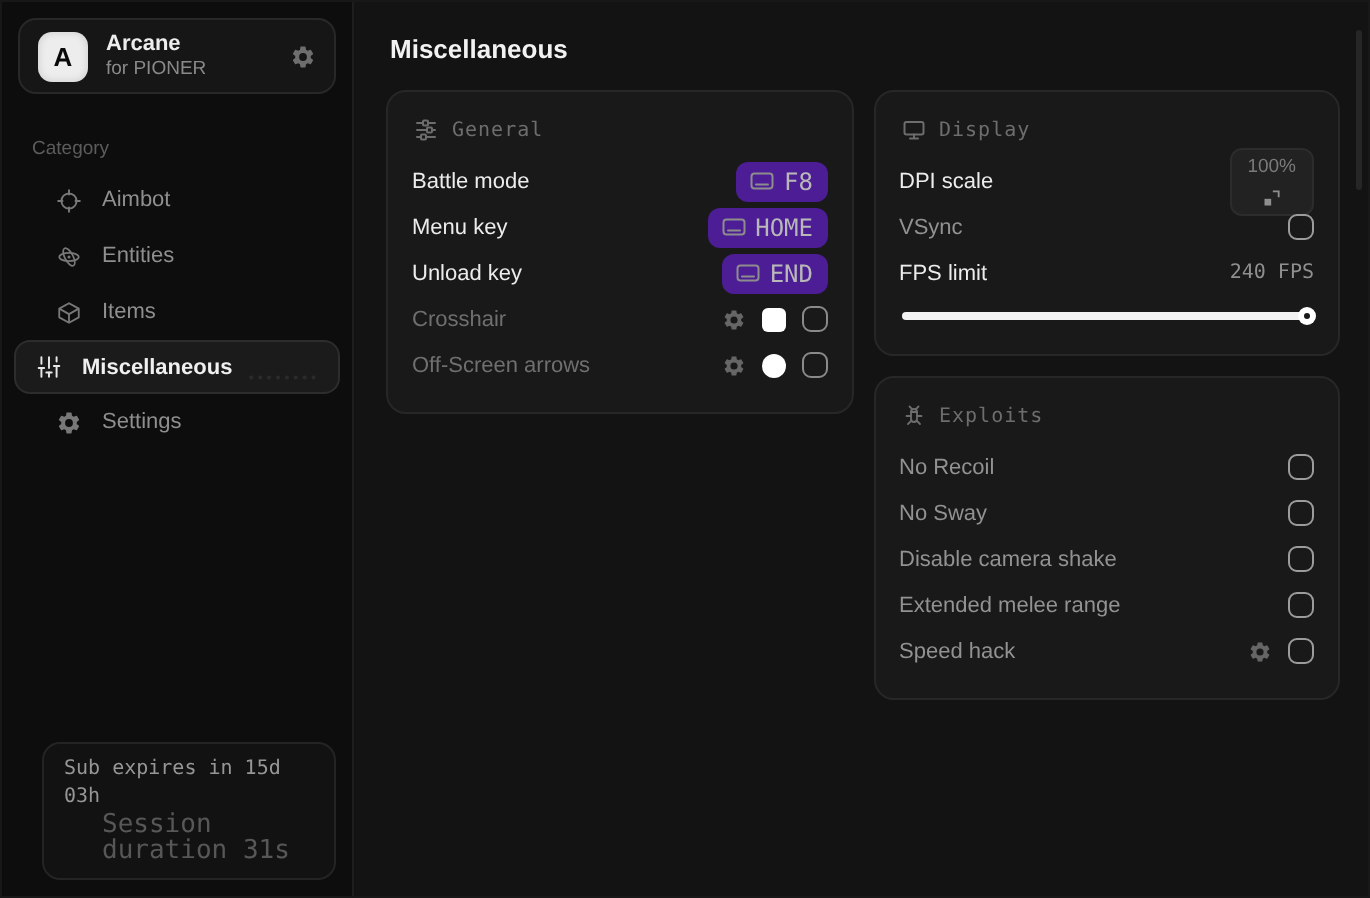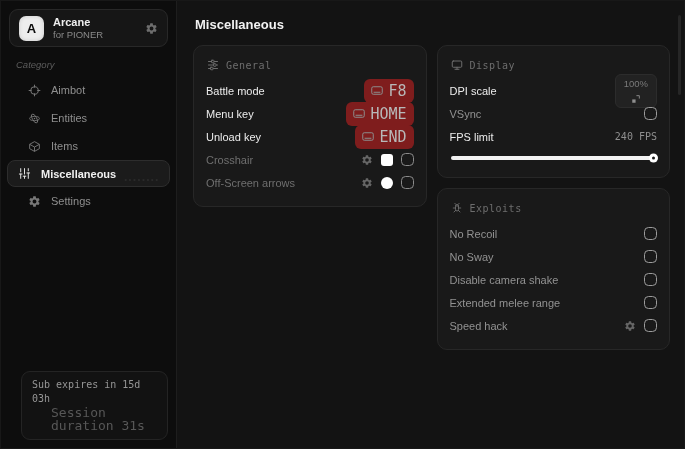--- a/index.html
+++ b/index.html
@@ -16,7 +16,7 @@
   .brand-name { font-size:11px; font-weight:bold; color:#ededed; line-height:13px; }
   .brand-sub { font-size:9.5px; color:#8a8a8a; line-height:12px; }
   .brand-gear { margin-left:auto; color:#6e6e6e; display:flex; }
-  .cat-label { margin:12px 0 6px 15px; font-size:9.5px; color:#5c5c5c;font-style:italic; }
+  .cat-label { margin:22px 0 6px 15px; font-size:9.5px; color:#5c5c5c; }
   .nav { display:flex; flex-direction:column; }
   .nav-item { position:relative; height:28px; display:flex; align-items:center; gap:10px; padding:0 26px;
     color:#8f8f8f; font-size:11px; cursor:pointer; }

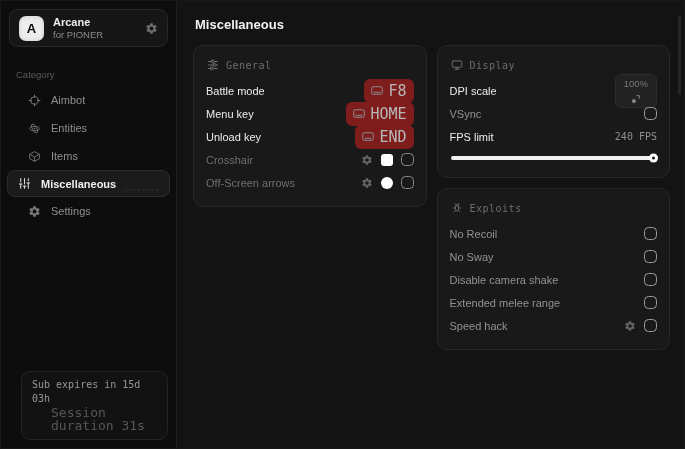--- a/index.html
+++ b/index.html
@@ -49,8 +49,8 @@
   .swatch { width:12px; height:12px; background:#ffffff; cursor:pointer; }
   .swatch.square { border-radius:3px; }
   .swatch.circle { border-radius:50%; }
-  .key-badge { display:flex; align-items:center; gap:5px; background:#7f1d1d; border-radius:6px;
-    padding:3px 7px; font-family:"DejaVu Sans Mono", monospace; font-size:15px; color:#b8b8b8; cursor:pointer; }
+  .key-badge { display:flex; align-items:center; gap:5px; background:#4c1d95; border-radius:6px;
+    padding:3px 7px; font-family:"DejaVu Sans Mono", monospace; font-size:12px; color:#b8b8b8; cursor:pointer; }
   .key-badge .kicon { color:#8d8d8d; display:flex; }
   .dpi-badge { display:flex; align-items:center; gap:5px; background:#222222; border:1px solid #2c2c2c; border-radius:6px;
     padding:3px 8px; font-family:Liberation Sans, sans-serif; font-size:9.5px; color:#7a7a7a; cursor:pointer;flex-direction:column; }

